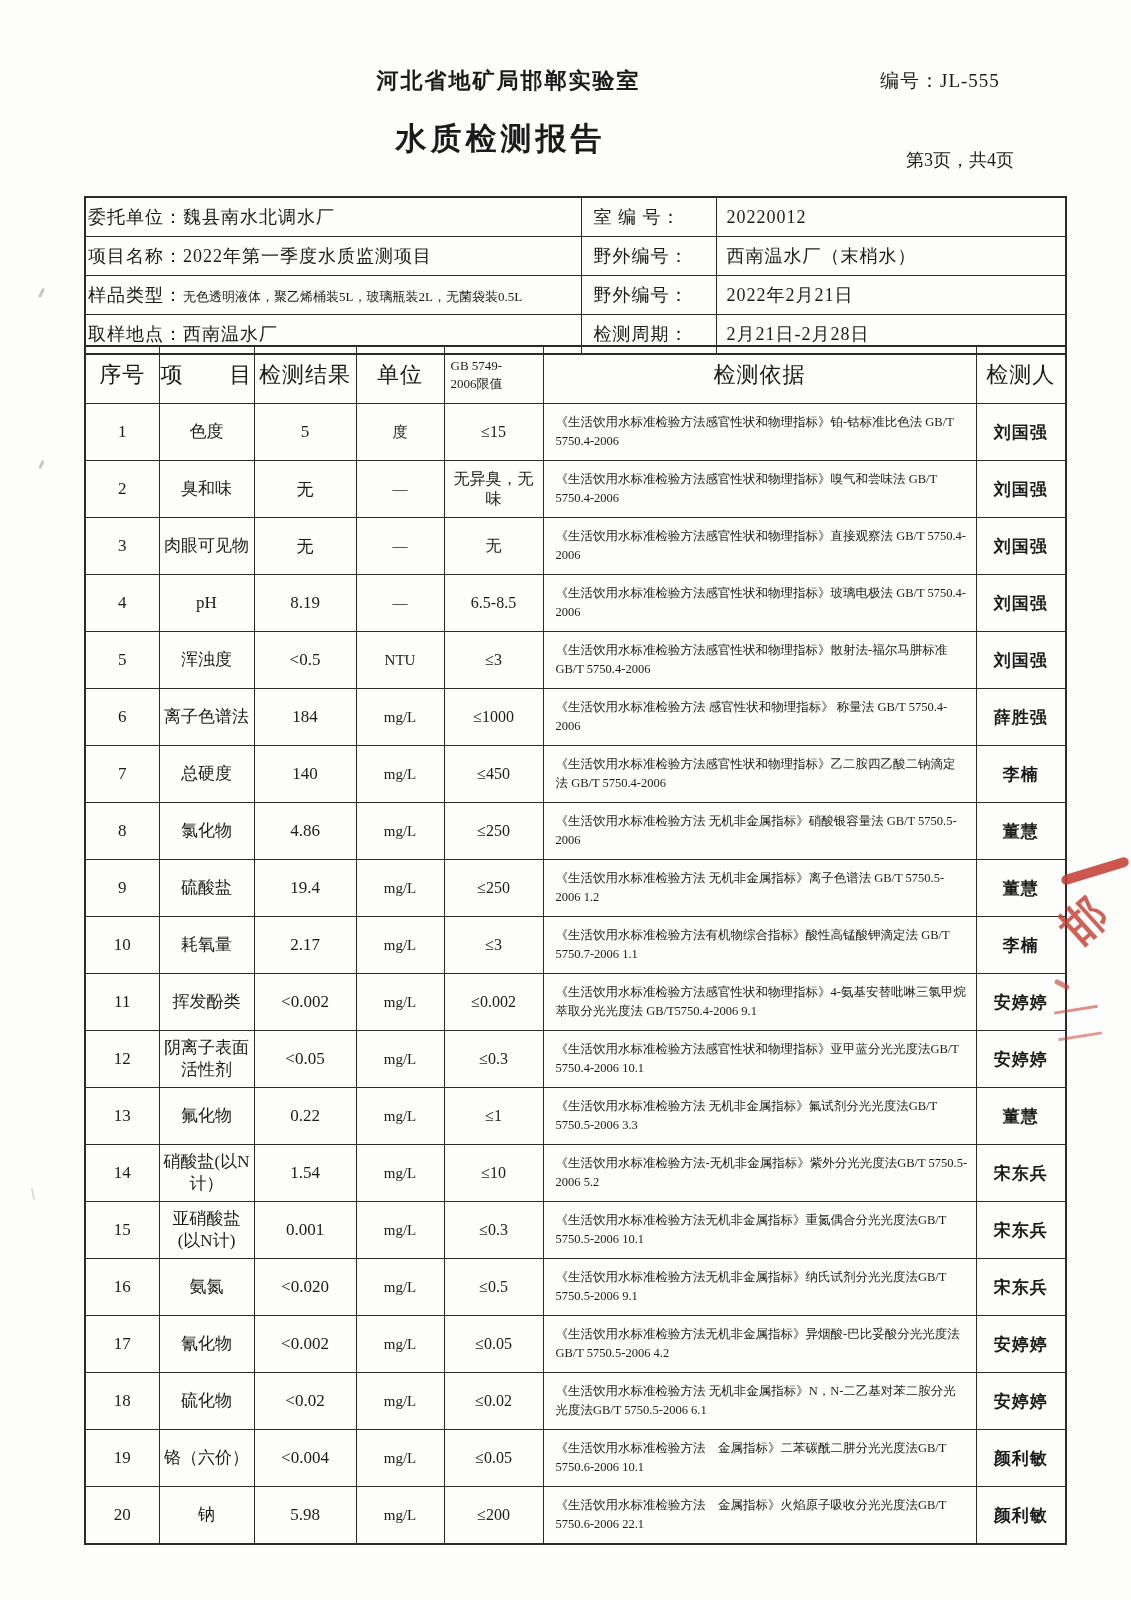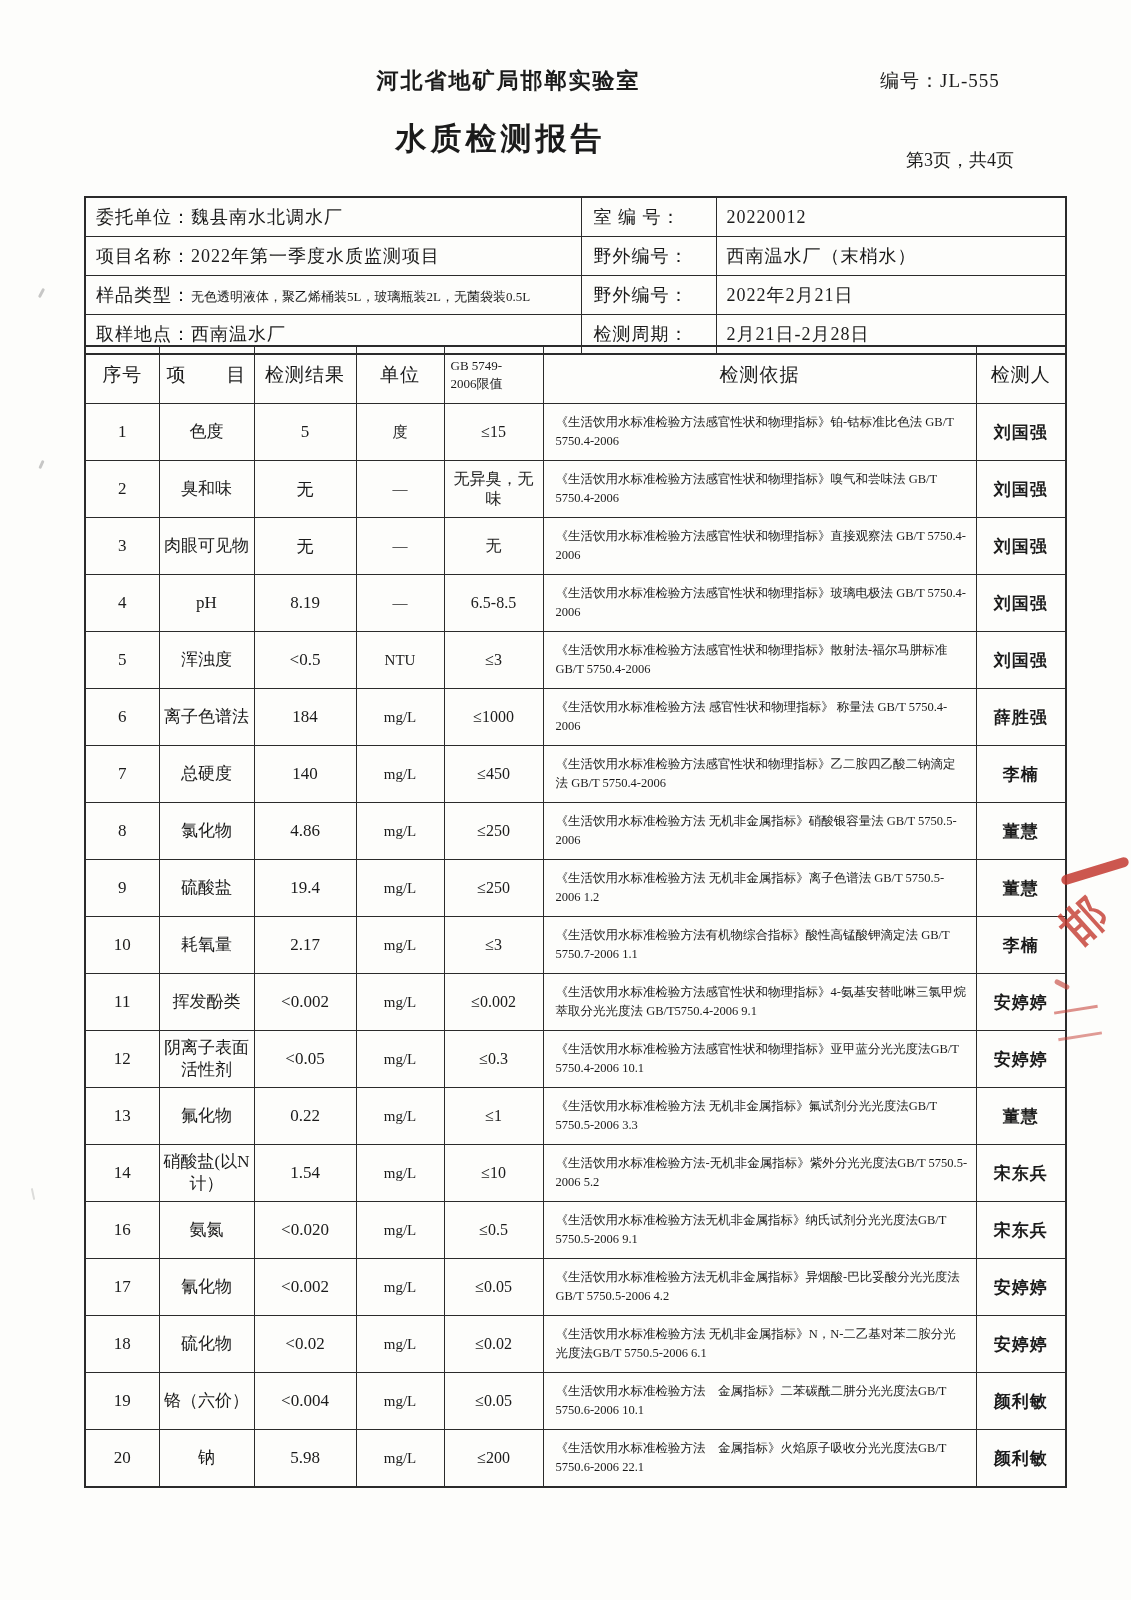--- a/index.html
+++ b/index.html
@@ -39,7 +39,7 @@
     border:1px solid #2b2b2b;height:36px;vertical-align:middle;
     font-size:18px;letter-spacing:1px;overflow:hidden;
   }
-  .it-left{padding-left:10px;margin-top:47px;}
+  .it-left{padding-left:2px;margin-top:47px;}
   .it-rlabel{padding-left:12px;letter-spacing:2px;}
   .it-rvalue{padding-left:10px;}
   .it-value-inline.small{font-size:13px;letter-spacing:0;}

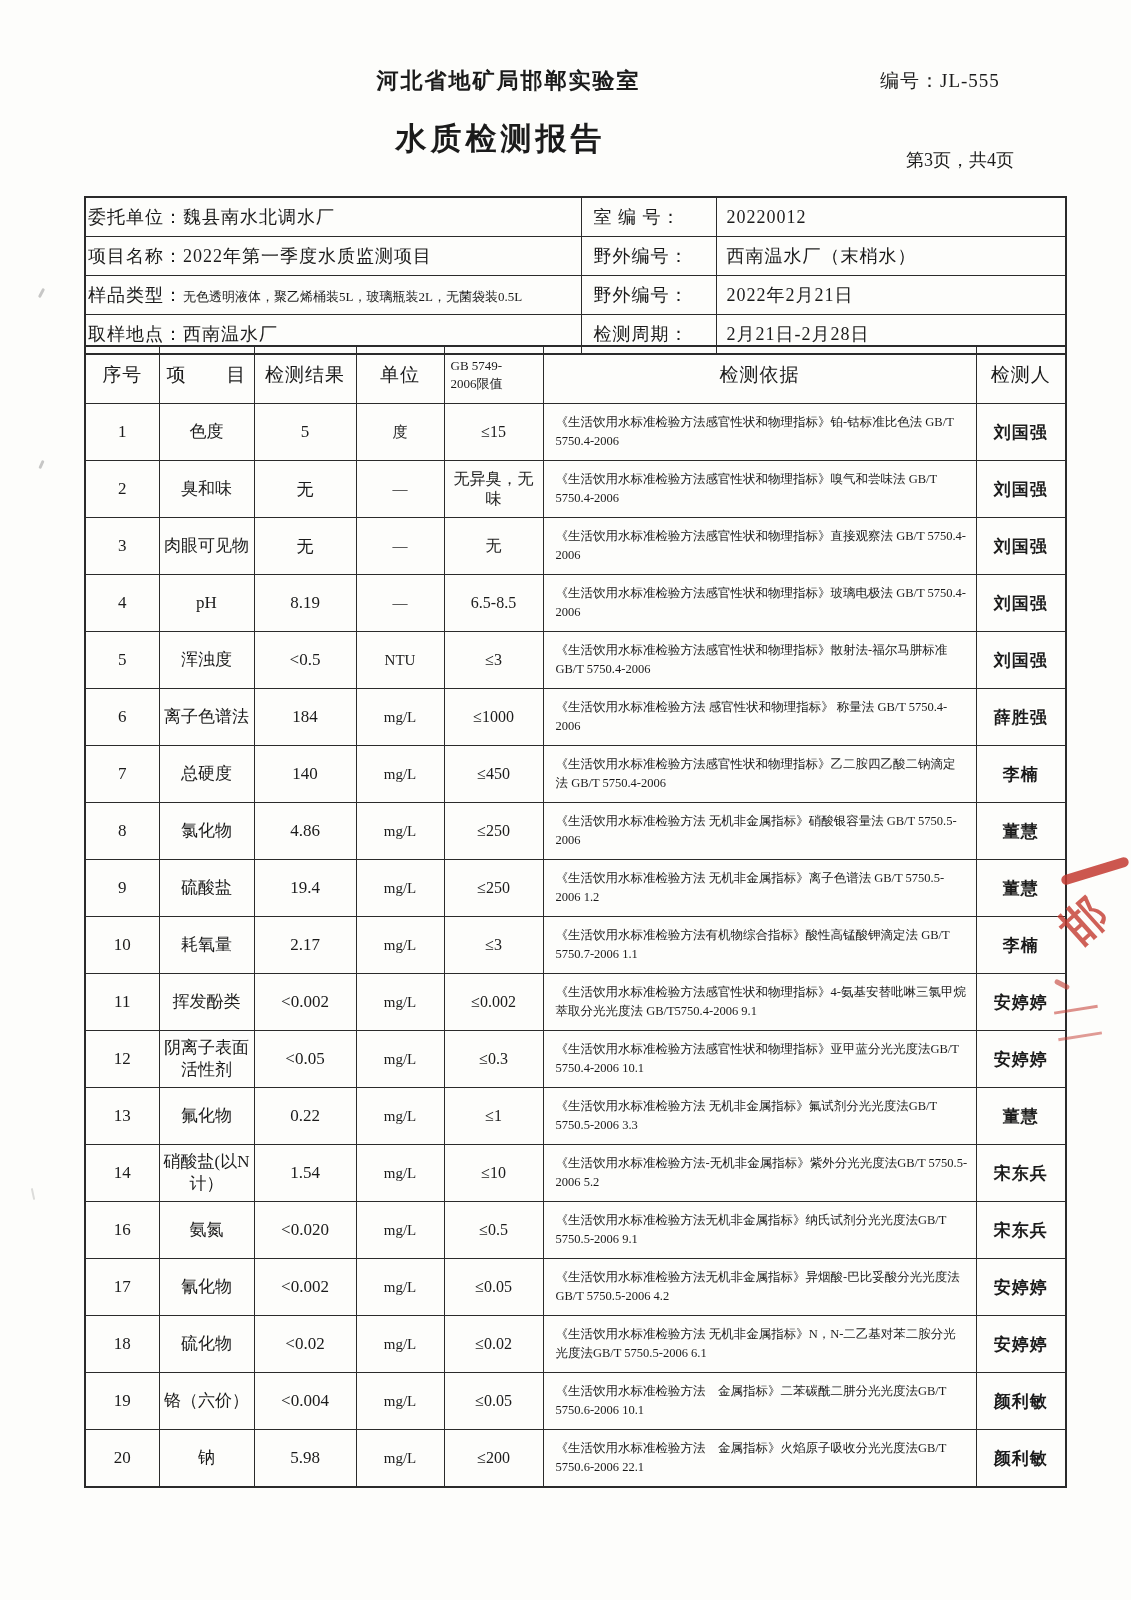--- a/index.html
+++ b/index.html
@@ -53,7 +53,7 @@
     border:1px solid #2b2b2b;vertical-align:middle;text-align:center;
     overflow:hidden;
   }
-  .results-table th{height:54px;font-size:19px;font-weight:400;letter-spacing:1px;}
+  .results-table th{height:54px;font-size:22px;font-weight:400;letter-spacing:1px;}
   .results-table td{height:50px;font-size:17px;}
   th.c-limit{white-space:pre-line;text-align:left;padding-left:6px;font-size:13px;line-height:1.35;letter-spacing:0;}
   td.c-limit{font-size:16px;line-height:1.25;padding:0 4px;}

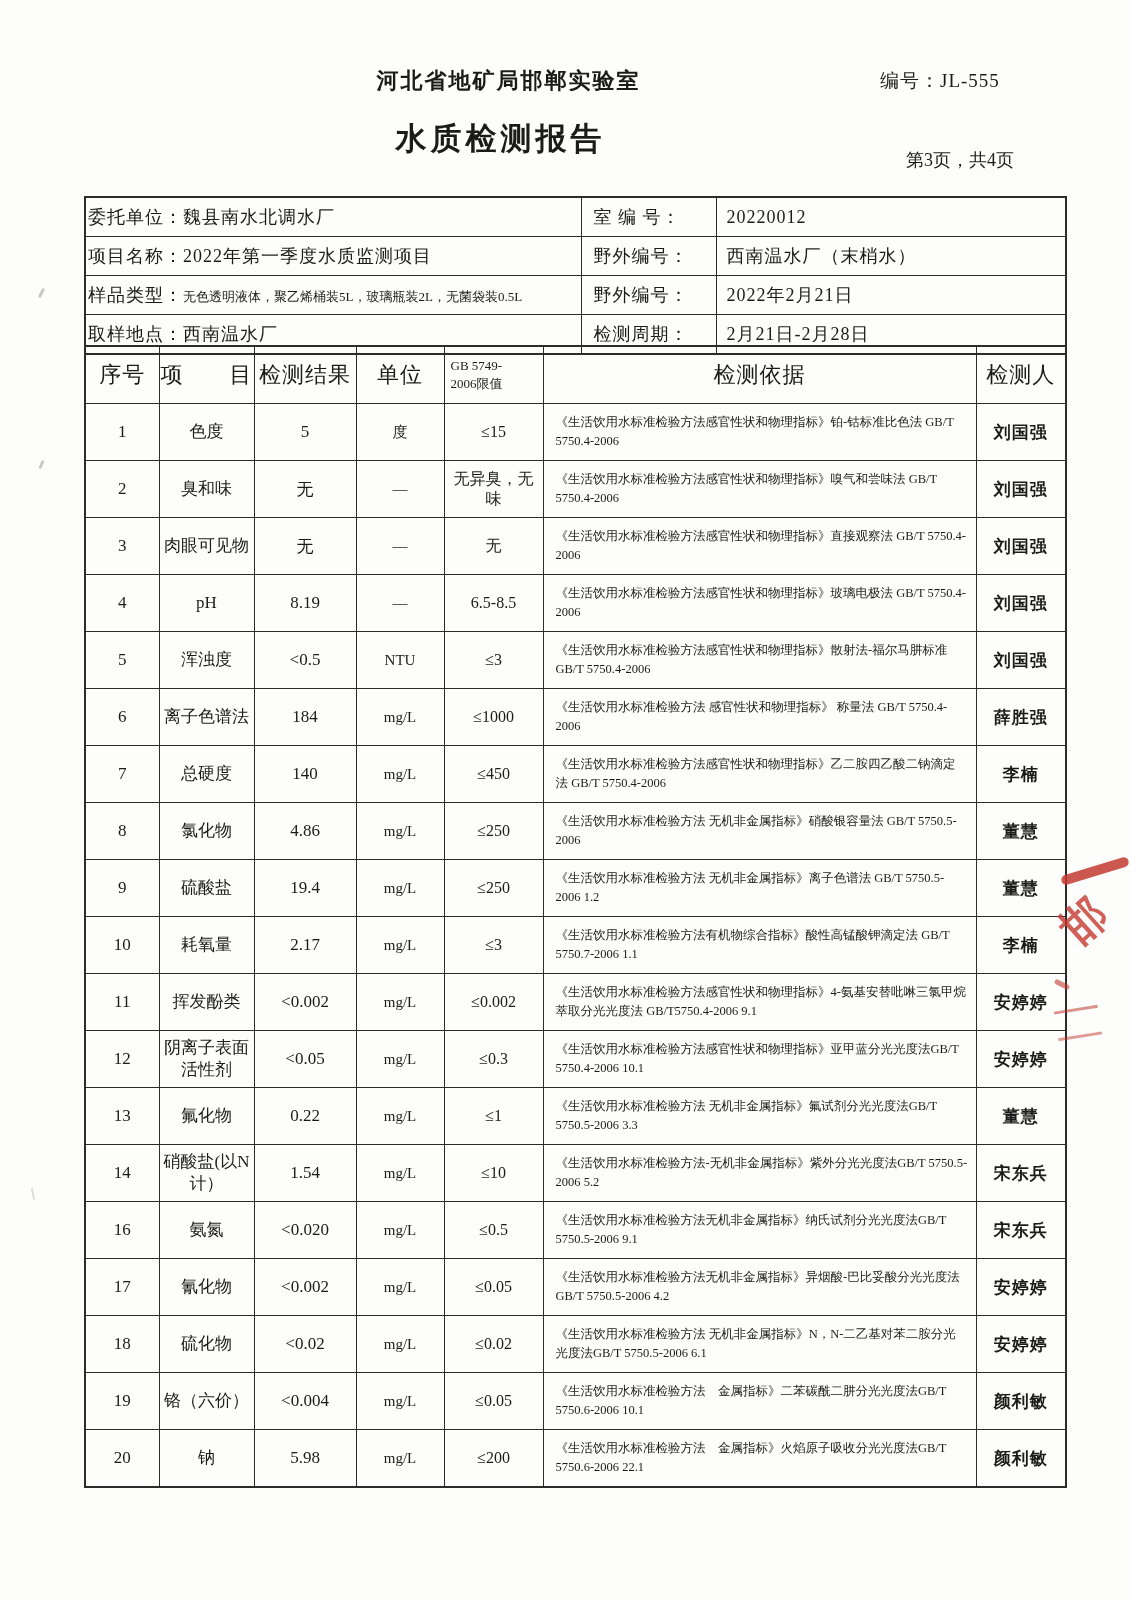--- a/index.html
+++ b/index.html
@@ -281,6 +281,15 @@
           <td class="c-inspector">宋东兵</td>
         </tr>
         <tr>
+          <td class="c-no">15</td>
+          <td class="c-item">亚硝酸盐(以N计)</td>
+          <td class="c-result">0.001</td>
+          <td class="c-unit">mg/L</td>
+          <td class="c-limit">≤0.3</td>
+          <td class="c-basis">《生活饮用水标准检验方法无机非金属指标》重氮偶合分光光度法GB/T 5750.5-2006 10.1</td>
+          <td class="c-inspector">宋东兵</td>
+        </tr>
+        <tr>
           <td class="c-no">16</td>
           <td class="c-item">氨氮</td>
           <td class="c-result">&lt;0.020</td>

